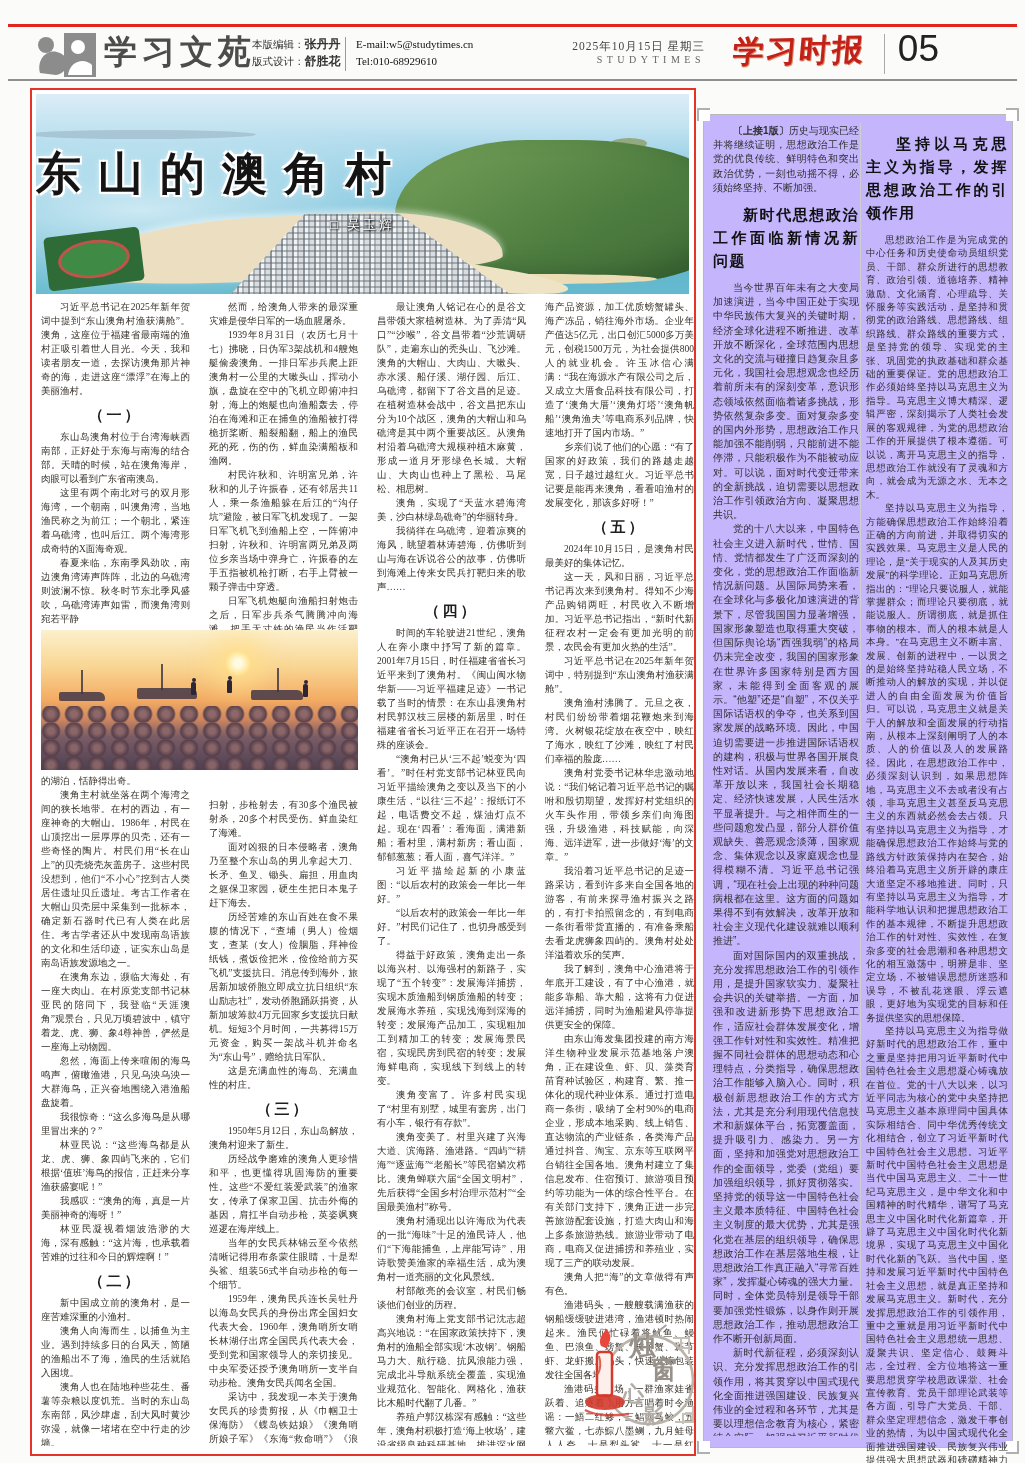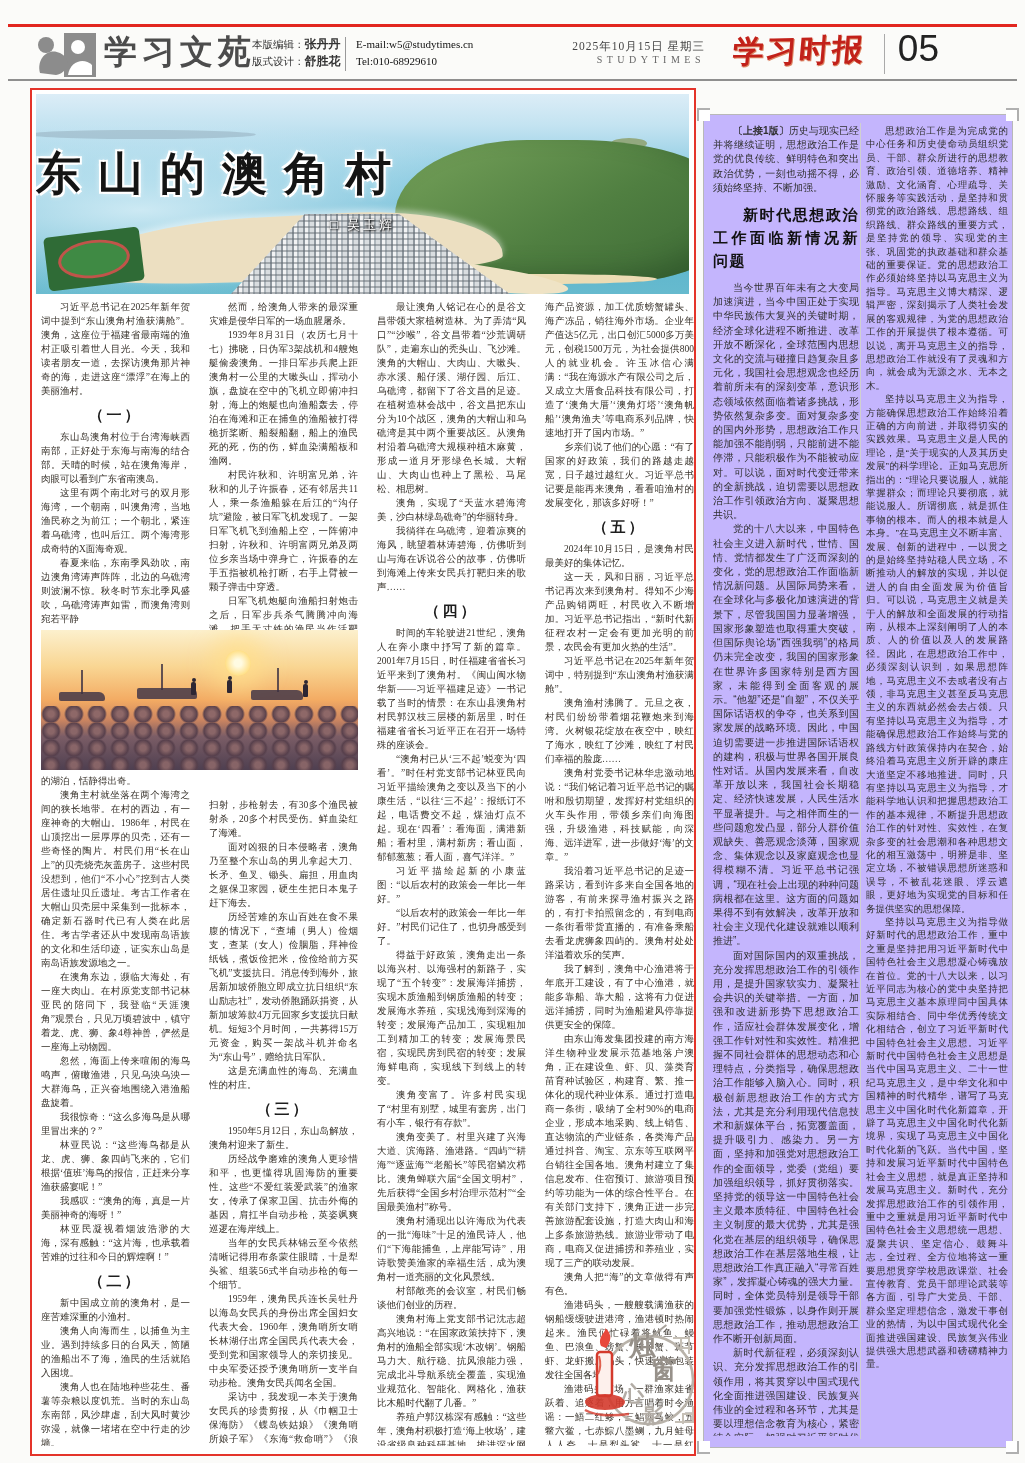--- a/index.html
+++ b/index.html
@@ -263,6 +263,7 @@
       <p class="para">新时代新征程，必须深刻认识、充分发挥思想政治工作的引领作用，将其贯穿以中国式现代化全面推进强国建设、民族复兴伟业的全过程和各环节，尤其是要以理想信念教育为核心，紧密结合实际，加强对习近平新时代中国特色社会主义思想的学习宣传教育，为思想政治工作提供最为坚实的理论支撑和最为科学的行动指南。</p>
     </div>
   <div id="rcol2" class="rcol">
+      <div class="sub-head">坚持以马克思主义为指导，发挥思想政治工作的引领作用</div>
       <p class="para">思想政治工作是为完成党的中心任务和历史使命动员组织党员、干部、群众所进行的思想教育、政治引领、道德培养、精神激励、文化涵育、心理疏导、关怀服务等实践活动，是坚持和贯彻党的政治路线、思想路线、组织路线、群众路线的重要方式，是坚持党的领导、实现党的主张、巩固党的执政基础和群众基础的重要保证。党的思想政治工作必须始终坚持以马克思主义为指导。马克思主义博大精深、逻辑严密，深刻揭示了人类社会发展的客观规律，为党的思想政治工作的开展提供了根本遵循。可以说，离开马克思主义的指导，思想政治工作就没有了灵魂和方向，就会成为无源之水、无本之木。</p>
       <p class="para">坚持以马克思主义为指导，方能确保思想政治工作始终沿着正确的方向前进，并取得切实的实践效果。马克思主义是人民的理论，是“关于现实的人及其历史发展”的科学理论。正如马克思所指出的：“理论只要说服人，就能掌握群众；而理论只要彻底，就能说服人。所谓彻底，就是抓住事物的根本。而人的根本就是人本身。”在马克思主义不断丰富、发展、创新的进程中，一以贯之的是始终坚持站稳人民立场，不断推动人的解放的实现，并以促进人的自由全面发展为价值旨归。可以说，马克思主义就是关于人的解放和全面发展的行动指南，从根本上深刻阐明了人的本质、人的价值以及人的发展路径。因此，在思想政治工作中，必须深刻认识到，如果思想阵地，马克思主义不去或者没有占领，非马克思主义甚至反马克思主义的东西就必然会去占领。只有坚持以马克思主义为指导，才能确保思想政治工作始终与党的路线方针政策保持内在契合，始终沿着马克思主义所开辟的康庄大道坚定不移地推进。同时，只有坚持以马克思主义为指导，才能科学地认识和把握思想政治工作的基本规律，不断提升思想政治工作的针对性、实效性，在复杂多变的社会思潮和各种思想文化的相互激荡中，明辨是非、坚定立场，不被错误思想所迷惑和误导，不被乱花迷眼、浮云遮眼，更好地为实现党的目标和任务提供坚实的思想保障。</p>
       <p class="para">坚持以马克思主义为指导做好新时代的思想政治工作，重中之重是坚持把用习近平新时代中国特色社会主义思想凝心铸魂放在首位。党的十八大以来，以习近平同志为核心的党中央坚持把马克思主义基本原理同中国具体实际相结合、同中华优秀传统文化相结合，创立了习近平新时代中国特色社会主义思想。习近平新时代中国特色社会主义思想是当代中国马克思主义、二十一世纪马克思主义，是中华文化和中国精神的时代精华，谱写了马克思主义中国化时代化新篇章，开辟了马克思主义中国化时代化新境界，实现了马克思主义中国化时代化新的飞跃。当代中国，坚持和发展习近平新时代中国特色社会主义思想，就是真正坚持和发展马克思主义。新时代，充分发挥思想政治工作的引领作用，重中之重就是用习近平新时代中国特色社会主义思想统一思想、凝聚共识、坚定信心、鼓舞斗志，全过程、全方位地将这一重要思想贯穿学校思政课堂、社会宣传教育、党员干部理论武装等各方面，引导广大党员、干部、群众坚定理想信念，激发干事创业的热情，为以中国式现代化全面推进强国建设、民族复兴伟业提供强大思想武器和磅礴精神力量。</p>

